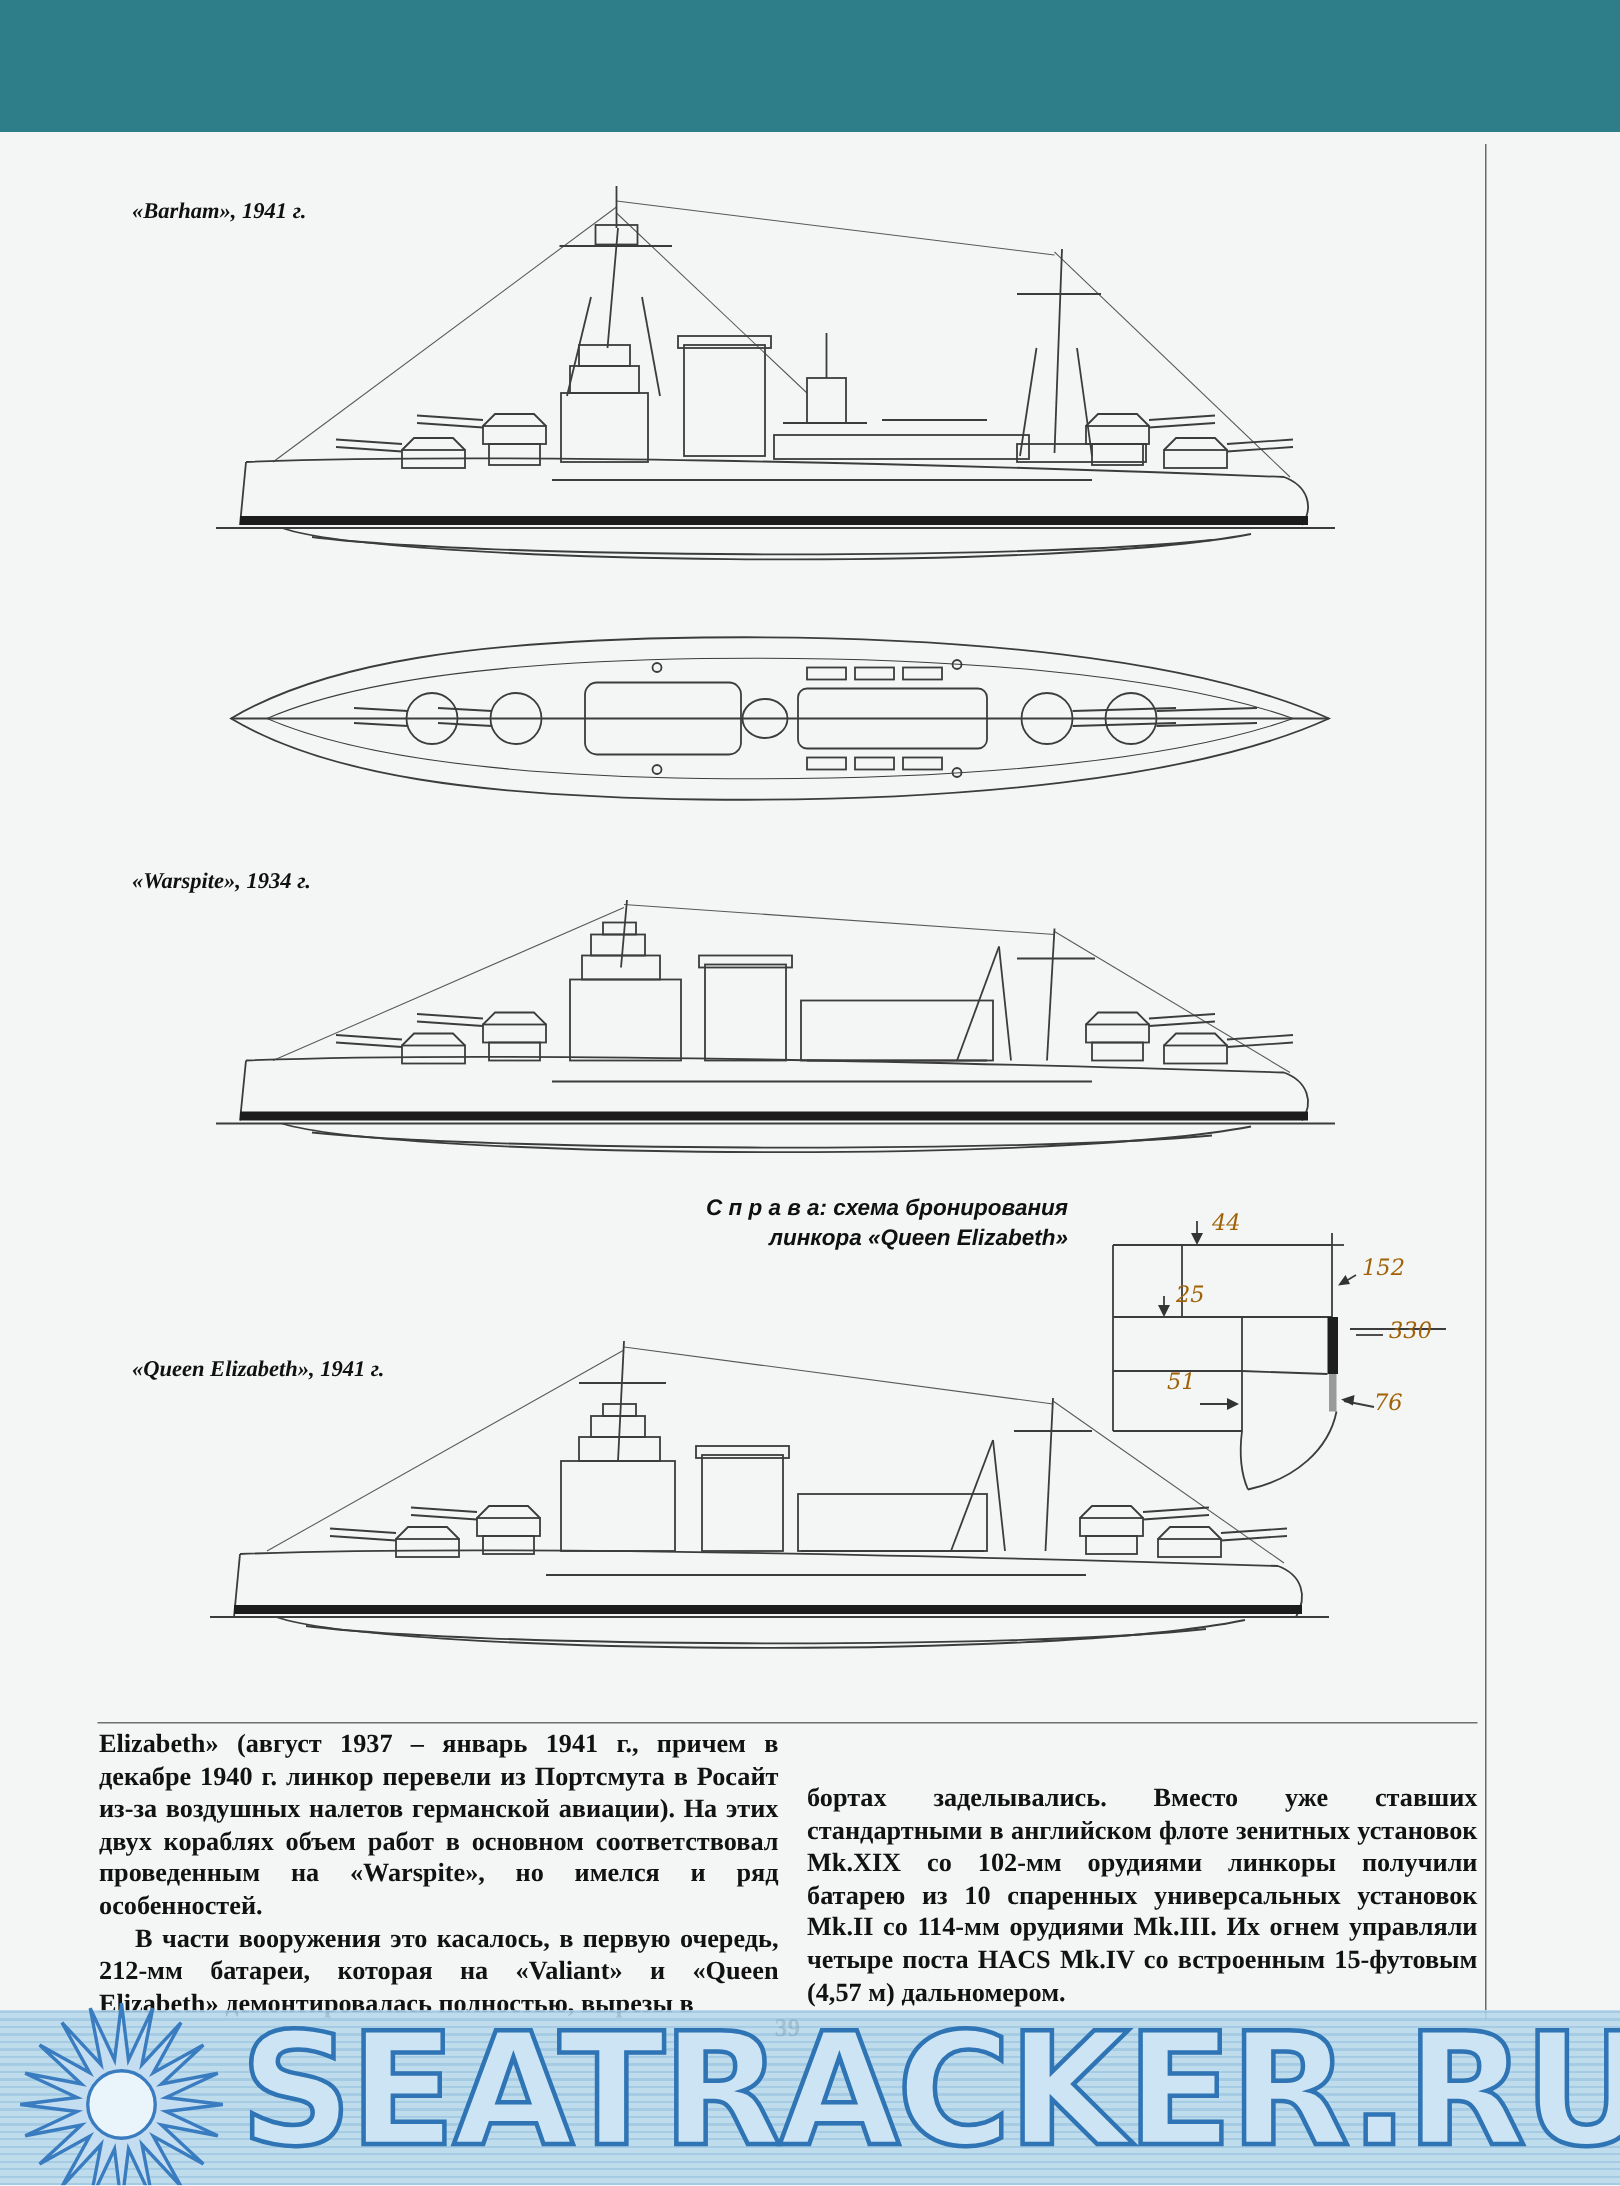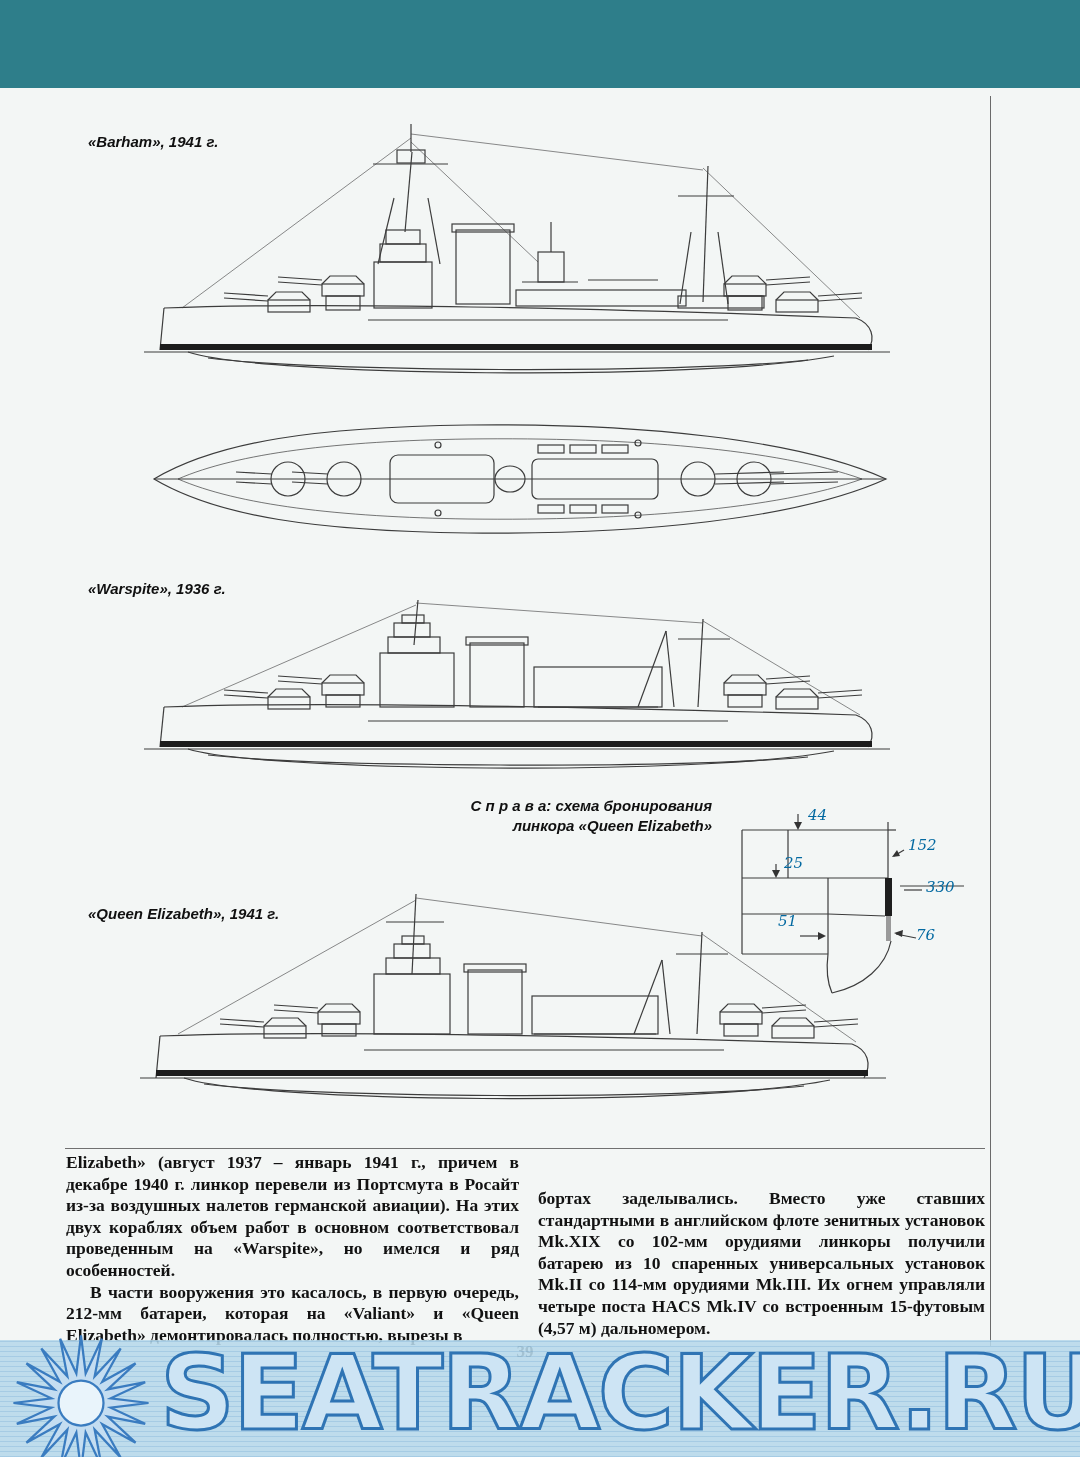--- a/index.html
+++ b/index.html
@@ -9,7 +9,7 @@
   .right-rule{position:absolute;left:990px;top:96px;width:1px;height:1250px;background:#6a6a6a;}
   .fig-rule{position:absolute;left:65px;top:1148px;width:920px;height:1px;background:#707070;}
 
-  .fig-label{position:absolute;font-family:Liberation Sans, sans-serif;font-weight:bold;
+  .fig-label{position:absolute;font-family:Liberation Serif, serif;font-weight:bold;
              font-style:italic;font-size:15px;color:#101010;white-space:nowrap;}
   .armor-caption{position:absolute;left:392px;width:320px;text-align:right;
                  font-family:"Liberation Sans", sans-serif;font-weight:bold;font-style:italic;

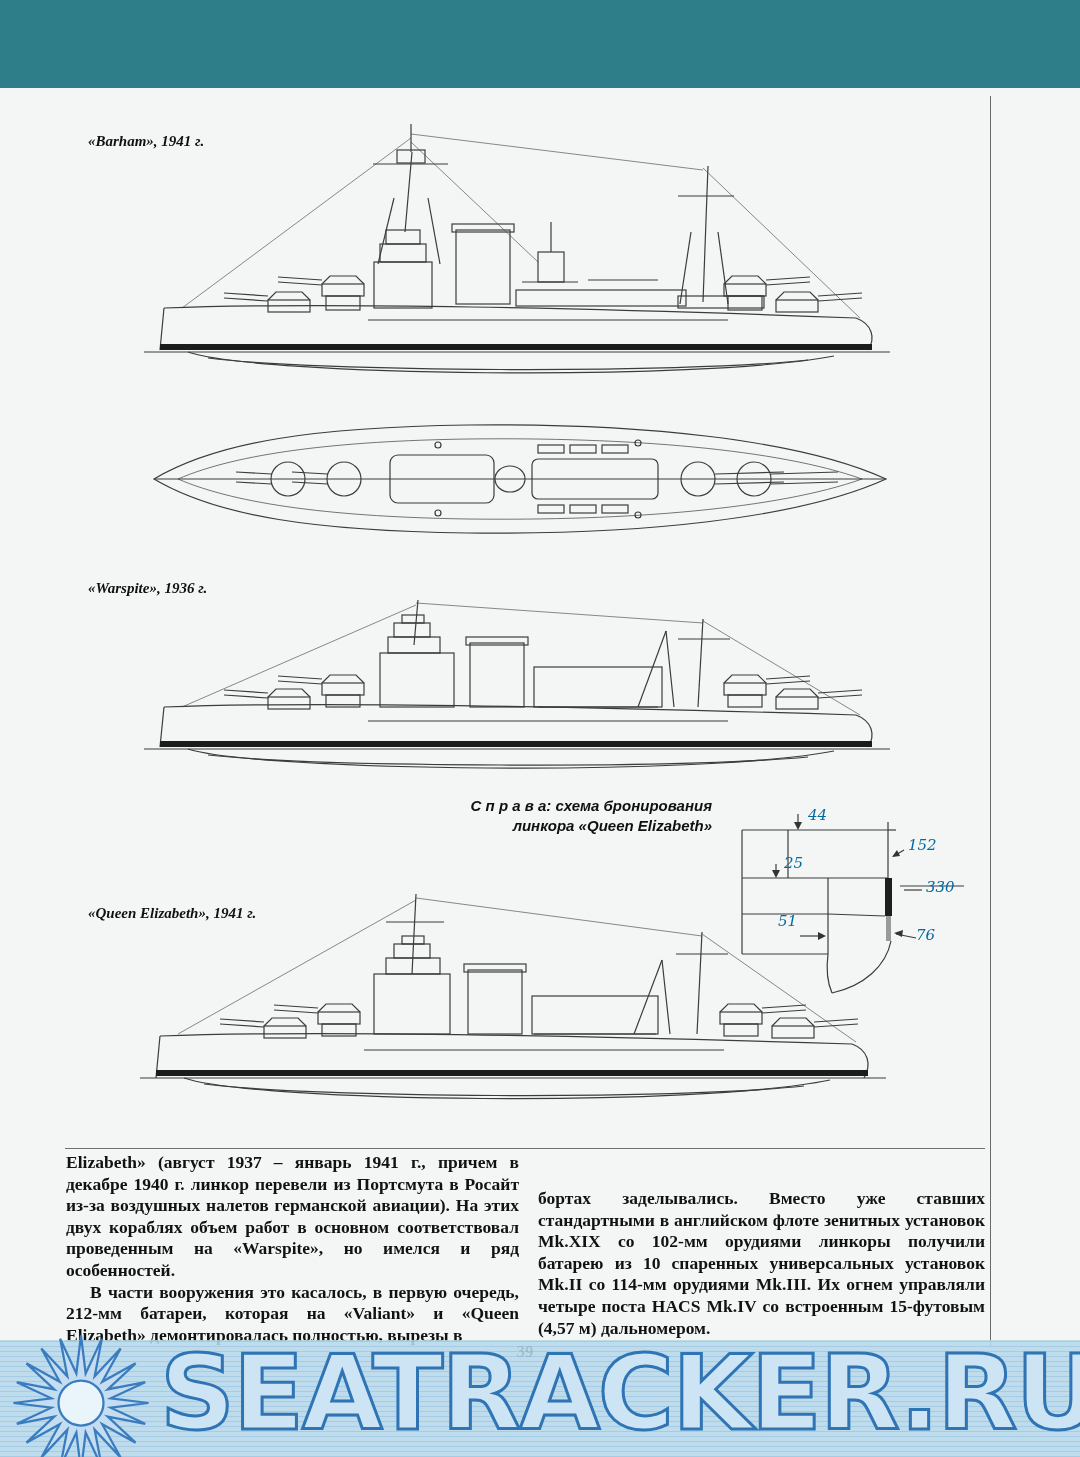--- a/index.html
+++ b/index.html
@@ -48,7 +48,7 @@
   <div class="fig-rule"></div>
 
   <div class="fig-label" style="left:88px;top:133px">«Barham», 1941 г.</div>
-  <div class="fig-label" style="left:88px;top:580px">«Warspite», 1936 г.</div>
+  <div class="fig-label" style="left:88px;top:580px">«Warspite», 1934 г.</div>
   <div class="fig-label" style="left:88px;top:905px">«Queen Elizabeth», 1941 г.</div>
 
   <div class="armor-caption" style="top:797px">С п р а в а: схема бронирования</div>

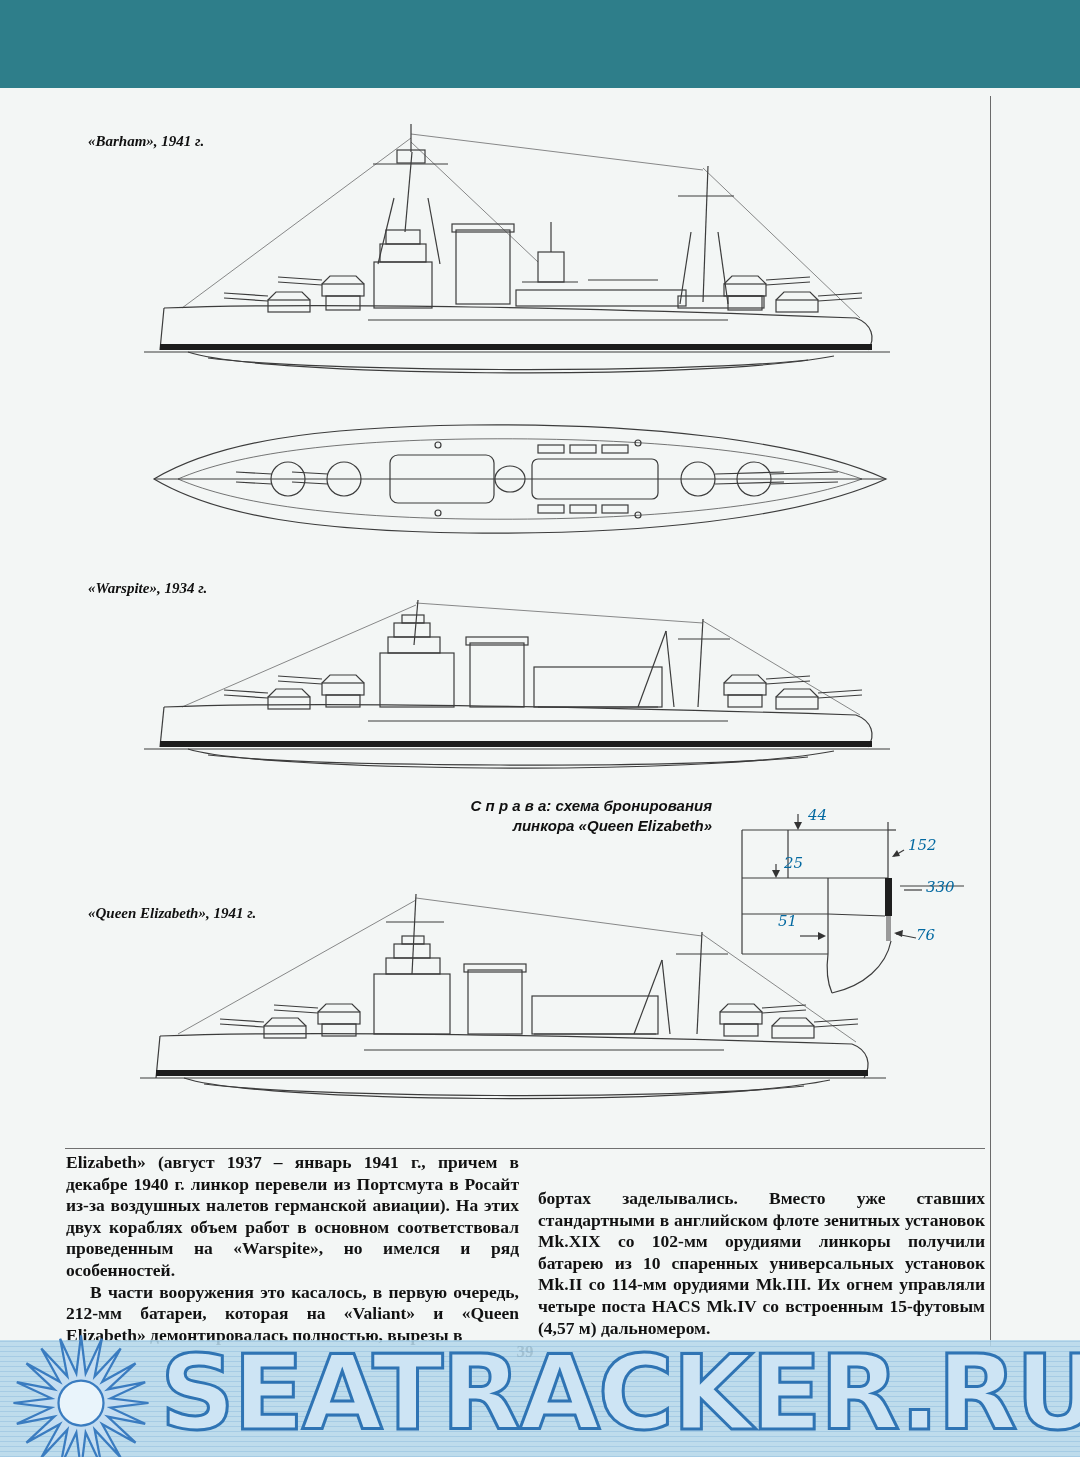--- a/index.html
+++ b/index.html
@@ -17,7 +17,7 @@
   .figure{position:absolute;}
   .lineart{stroke:#3c3c3c;fill:none;stroke-width:1.2;}
   .armor-num{position:absolute;font-family:"DejaVu Serif", serif;font-style:italic;
-             font-size:15px;color:#0369a1;}
+             font-size:15px;color:#a16207;}
 
   .col{position:absolute;top:1152px;}
   .col p{margin:0;text-align:justify;font-size:17.5px;line-height:21.6px;color:#121212;font-weight:bold;}

